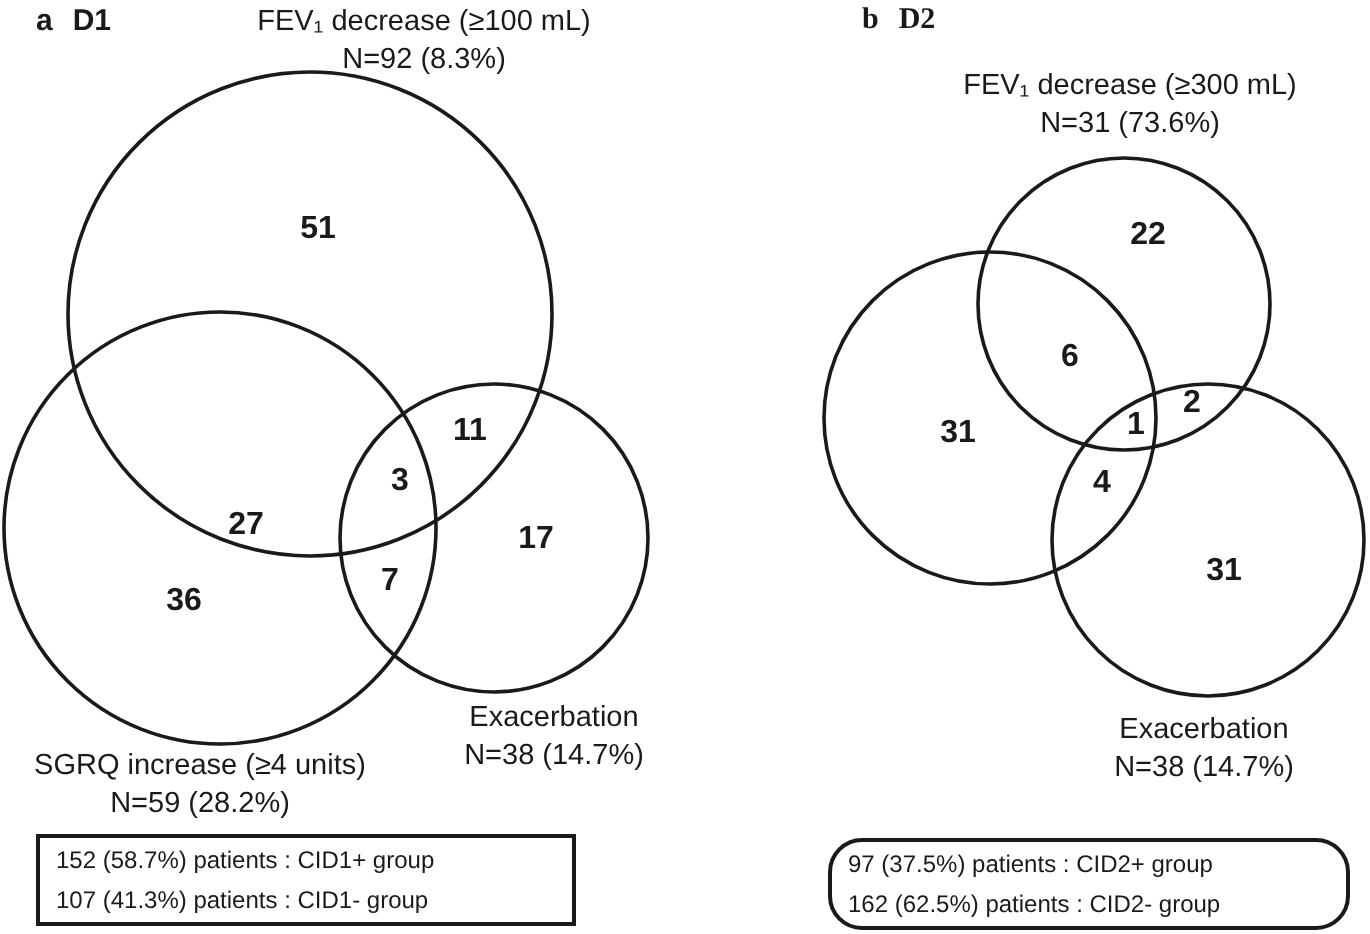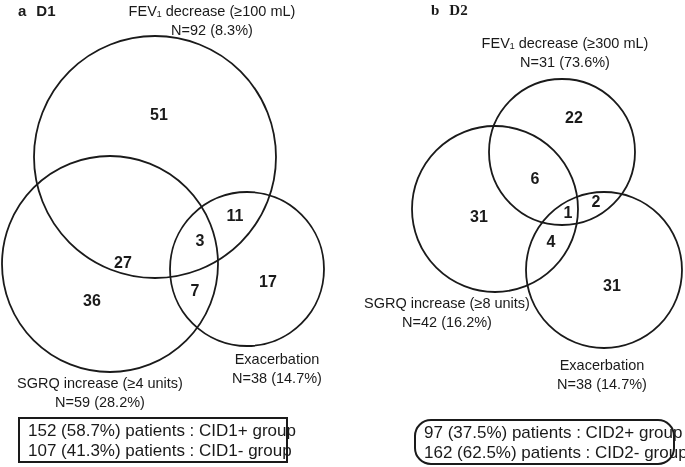--- a/index.html
+++ b/index.html
@@ -97,7 +97,7 @@
       <div class="count" style="left: 200px; top: 241px;">3</div>
       <div class="count" style="left: 92px; top: 301px;">36</div>
       <div class="count" style="left: 195px; top: 291px;">7</div>
-      <div class="count" style="left: 268px; top: 282px;">17</div>
+      <div class="count" style="left: 268px; top: 270px;">17</div>
       <div class="summary-box" style="left: 18px; top: 417px; width: 270px; height: 46px;">
         <div>152 (58.7%) patients : CID1+ group</div>
         <div>107 (41.3%) patients : CID1- group</div>

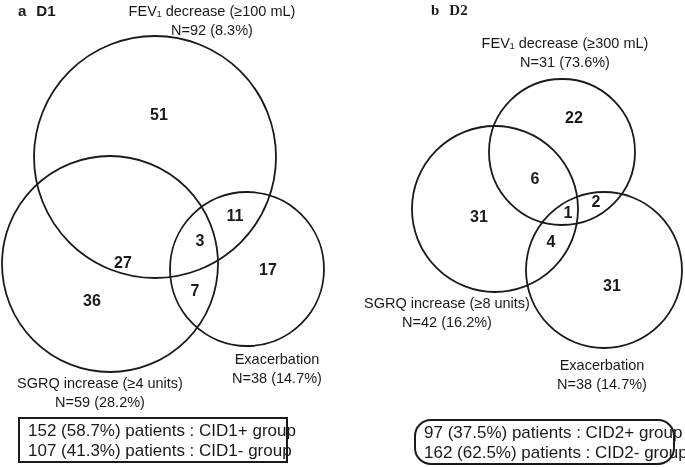--- a/index.html
+++ b/index.html
@@ -107,10 +107,6 @@
         <div>FEV₁ decrease (≥300 mL)</div>
         <div>N=31 (73.6%)</div>
       </div>
-      <div class="set-label" style="left: 447px; top: 294px;">
-        <div>SGRQ increase (≥8 units)</div>
-        <div>N=42 (16.2%)</div>
-      </div>
       <div class="set-label" style="left: 602px; top: 356px;">
         <div>Exacerbation</div>
         <div>N=38 (14.7%)</div>

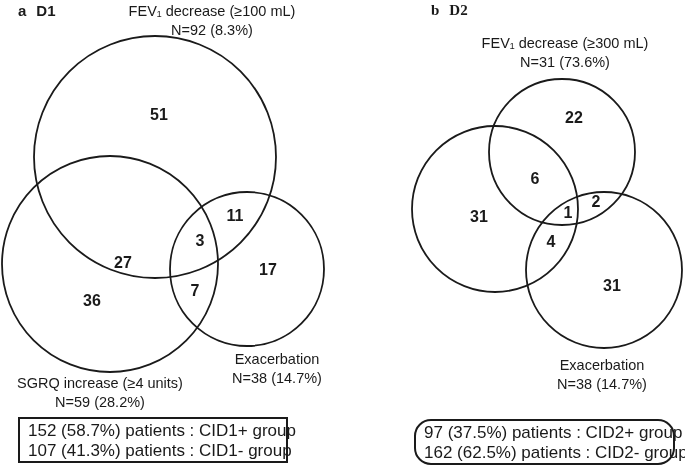--- a/index.html
+++ b/index.html
@@ -59,7 +59,7 @@
     box-sizing: border-box;
     border: 2px solid #1a1a1a;
     padding: 2px 8px 0 8px;
-    font-size: 17px;
+    font-size: 12px;
     line-height: 19.5px;
     white-space: nowrap;
     background: #ffffff;

